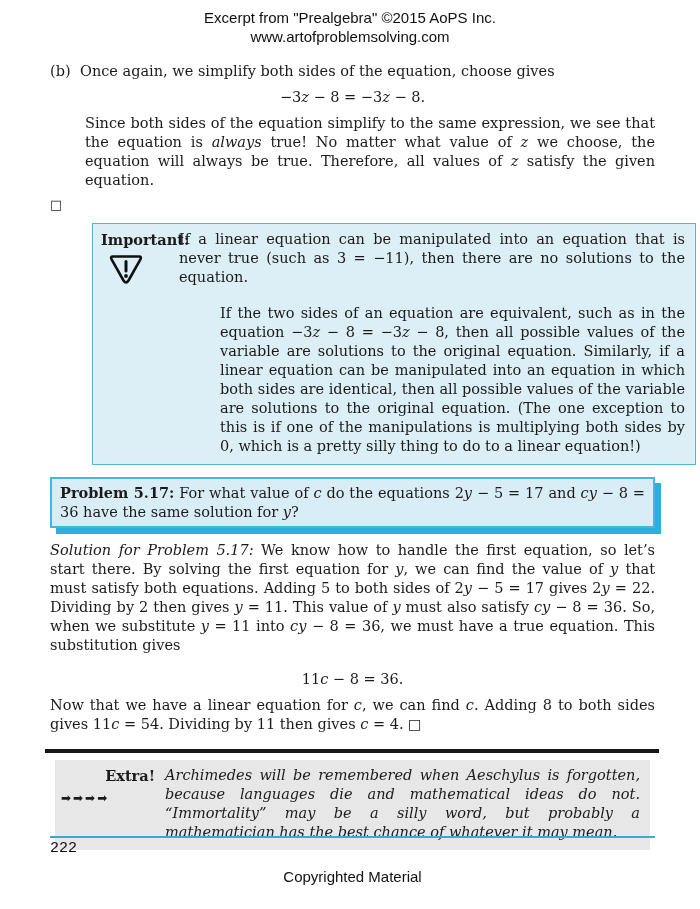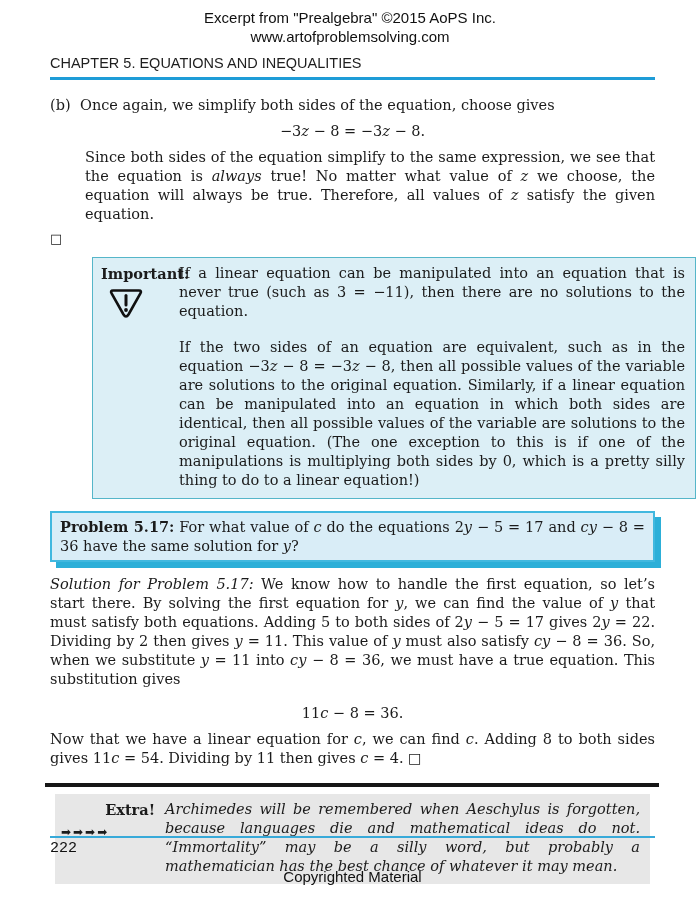--- a/index.html
+++ b/index.html
@@ -76,7 +76,6 @@
     <div>www.artofproblemsolving.com</div>
   </div>
 
-  <div class="chapter">CHAPTER 5.  EQUATIONS AND INEQUALITIES</div>
 
   <div class="content">
 

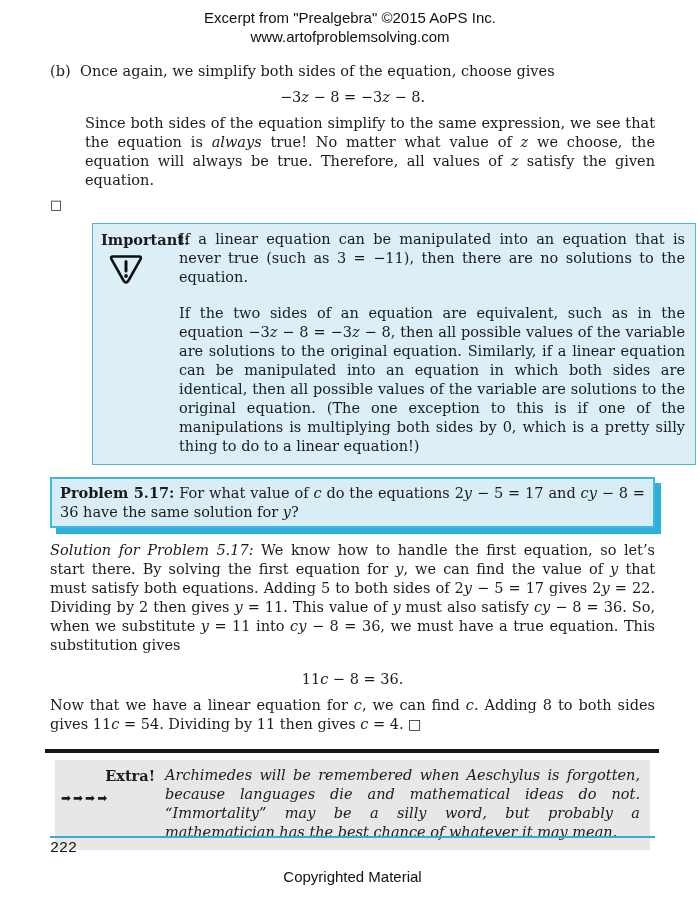--- a/index.html
+++ b/index.html
@@ -35,7 +35,7 @@
   .icon-warning { display:block; margin:5px 0 0 8px; }
   .important-text { flex:1; }
   .important-text p { margin:0; }
-  .important-text p + p { margin-top:17px; }
+  .important-text p + p { margin-top:17px;margin-left:41px; }
   
   .problem-box {
     box-sizing:border-box; margin-top:12px;

